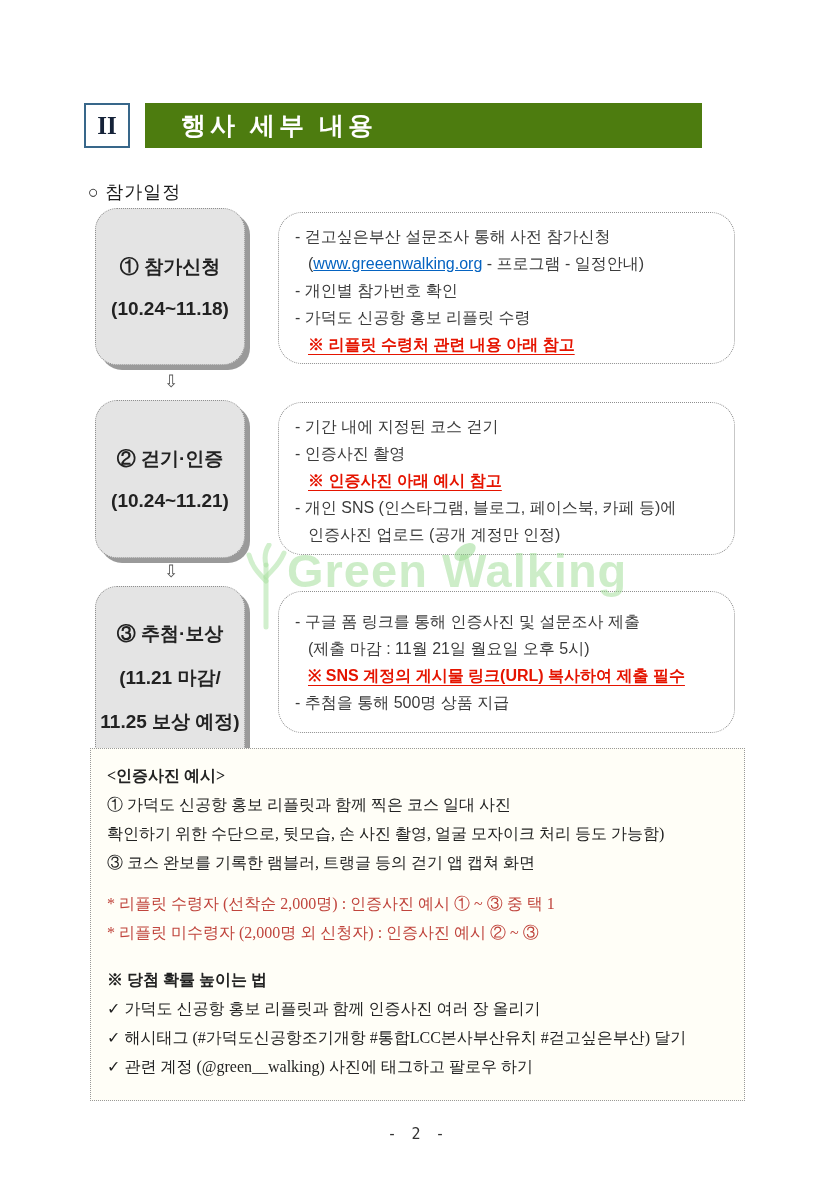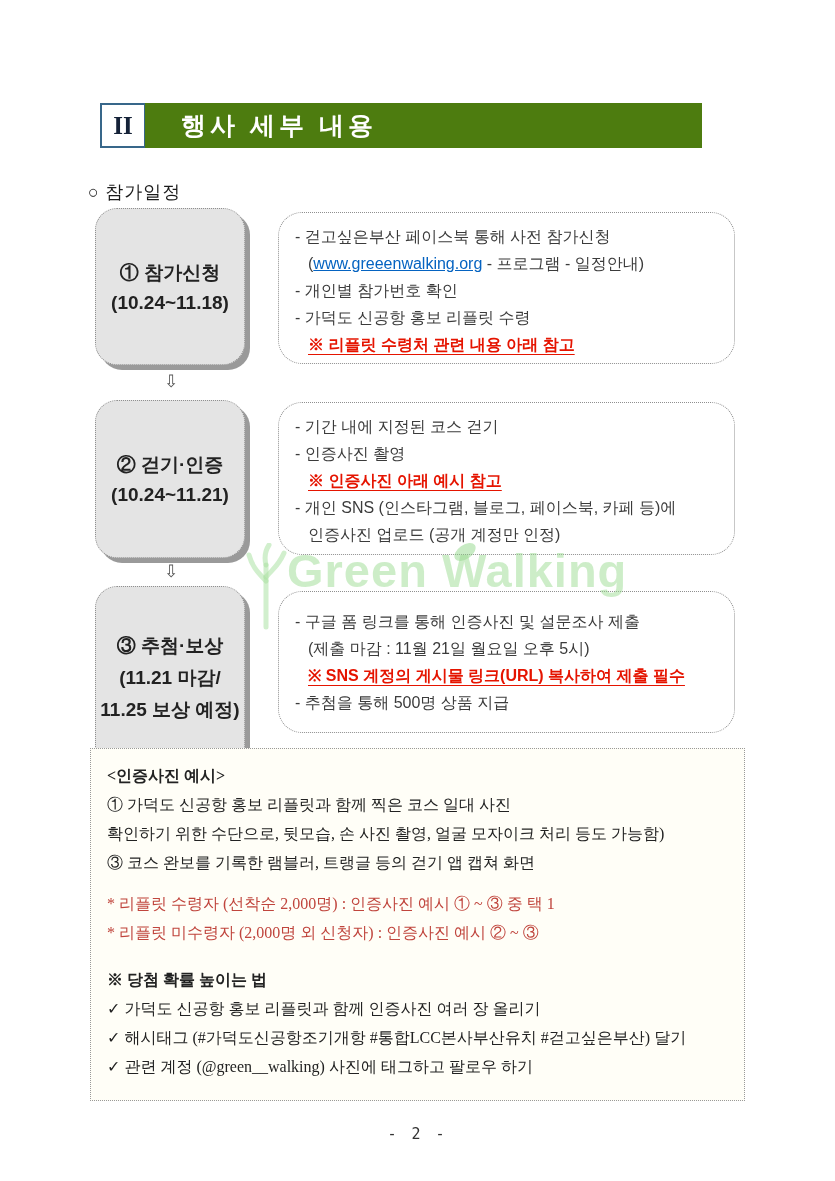--- a/index.html
+++ b/index.html
@@ -9,7 +9,7 @@
   }
   
   .sec-num{
-    position:absolute;left:100px;top:103px;width:46px;height:45px;
+    position:absolute;left:84px;top:103px;width:46px;height:45px;
     border:2px solid #38678a;background:#fff;box-sizing:border-box;
     display:flex;align-items:center;justify-content:center;
     font-family:"Liberation Serif",serif;font-weight:700;font-size:25px;color:#152238;

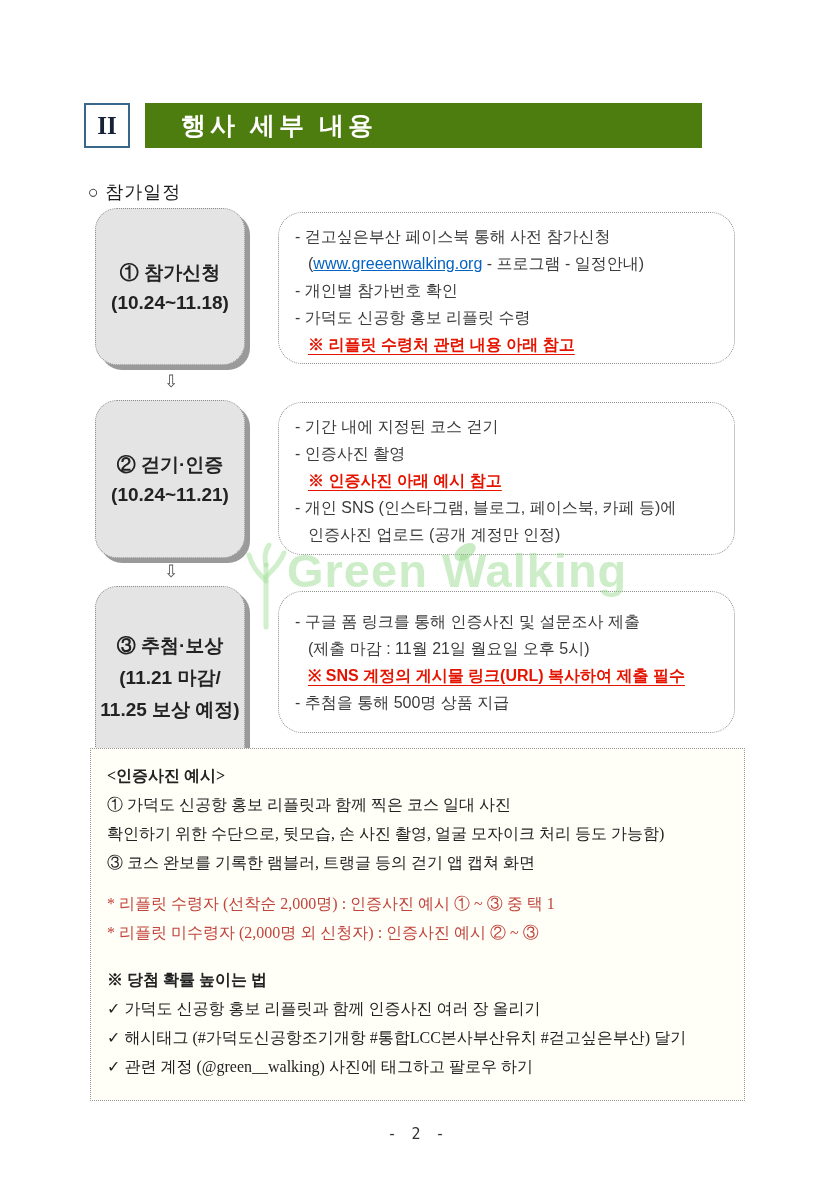--- a/index.html
+++ b/index.html
@@ -96,7 +96,7 @@
     <div>(10.24~11.18)</div>
   </div>
   <div class="detail-box" style="top:212px;height:152px;">
-    <div class="line dash">- 걷고싶은부산 페이스북 통해 사전 참가신청</div>
+    <div class="line dash">- 걷고싶은부산 설문조사 통해 사전 참가신청</div>
     <div class="line cont">
       <span>(</span><a class="link">www.greeenwalking.org</a><span> - 프로그램 - 일정안내)</span>
     </div>

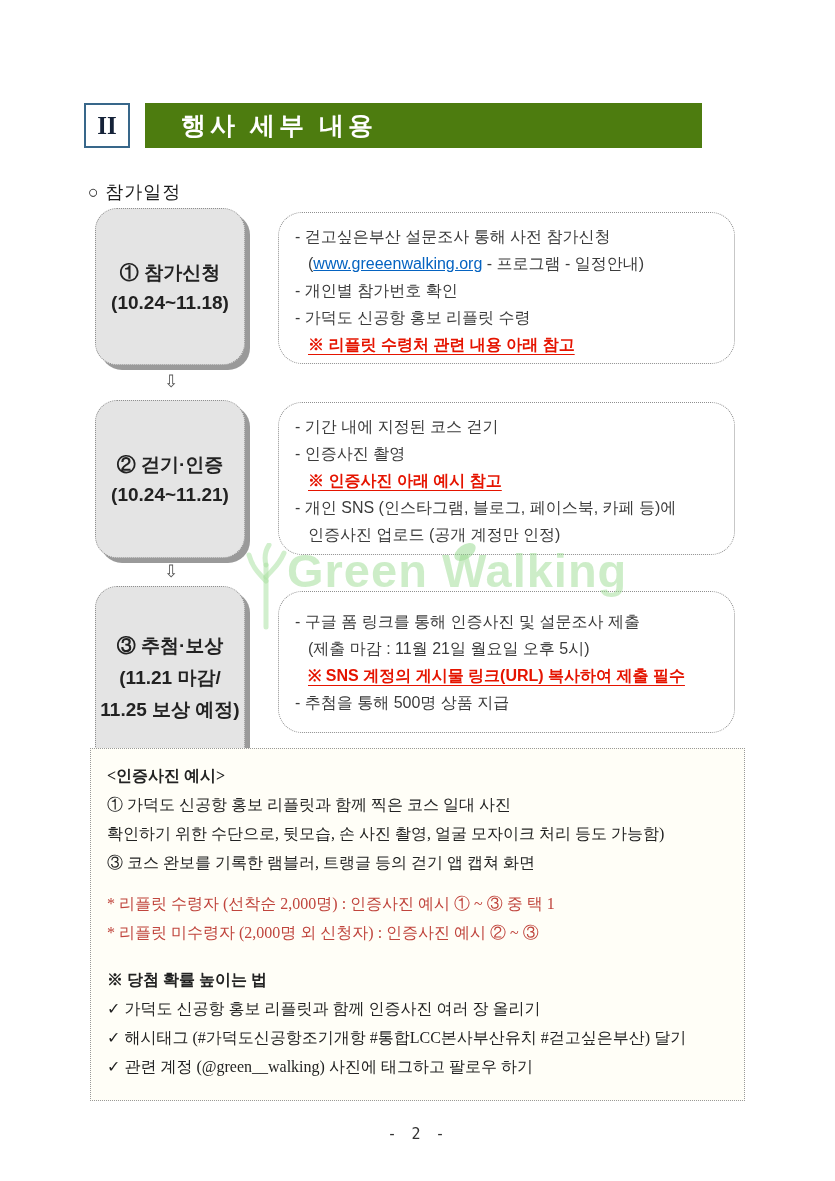--- a/index.html
+++ b/index.html
@@ -29,7 +29,7 @@
     position:absolute;left:95px;width:150px;background:#e4e4e4;
     border:1px dotted #8f8f8f;border-radius:22px;box-sizing:border-box;
     box-shadow:5px 5px 0 #9a9a9a;
-    display:flex;flex-direction:column;align-items:center;justify-content:center;gap:6px;
+    display:flex;flex-direction:column;align-items:center;justify-content:center;gap:18px;
     font-weight:700;font-size:19px;color:#222;text-align:center;
   }
   .detail-box{

